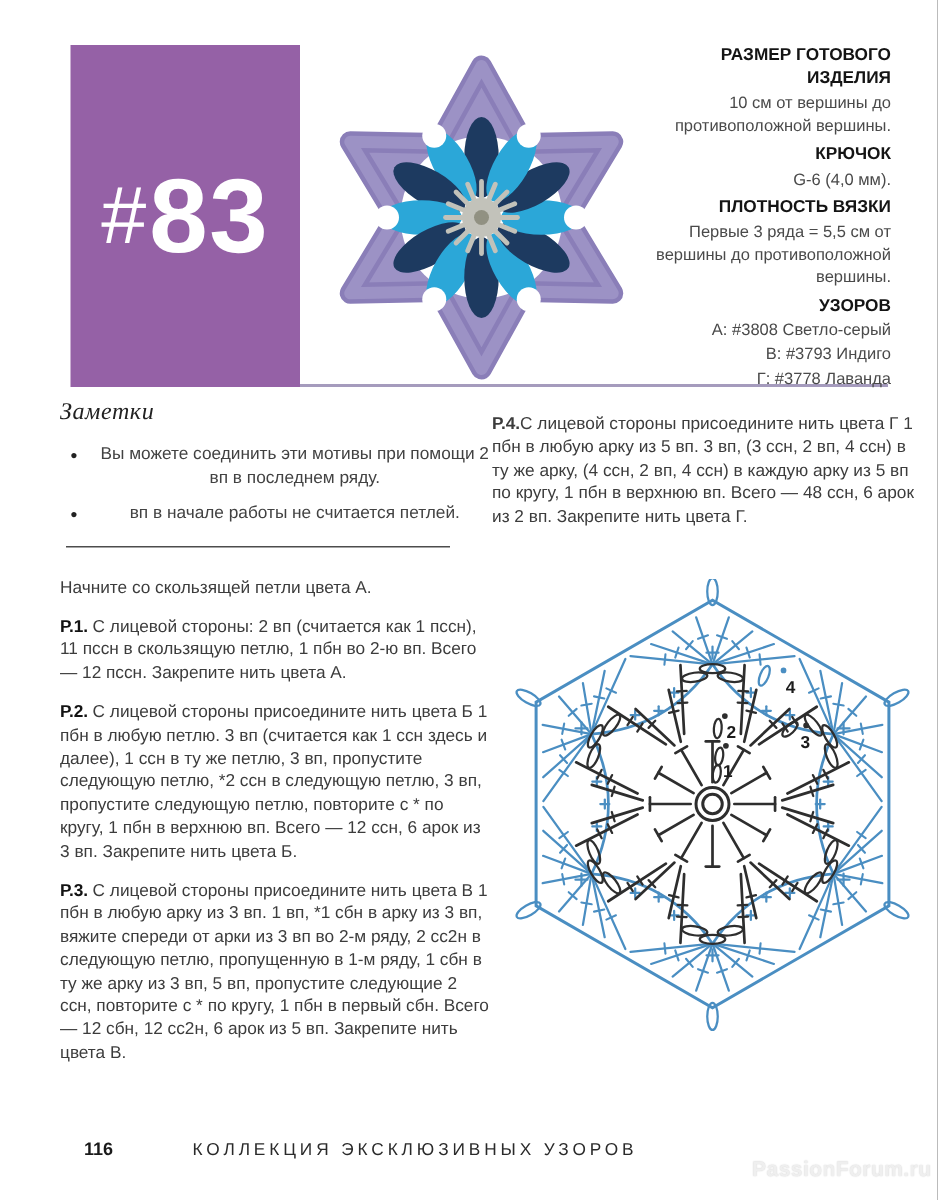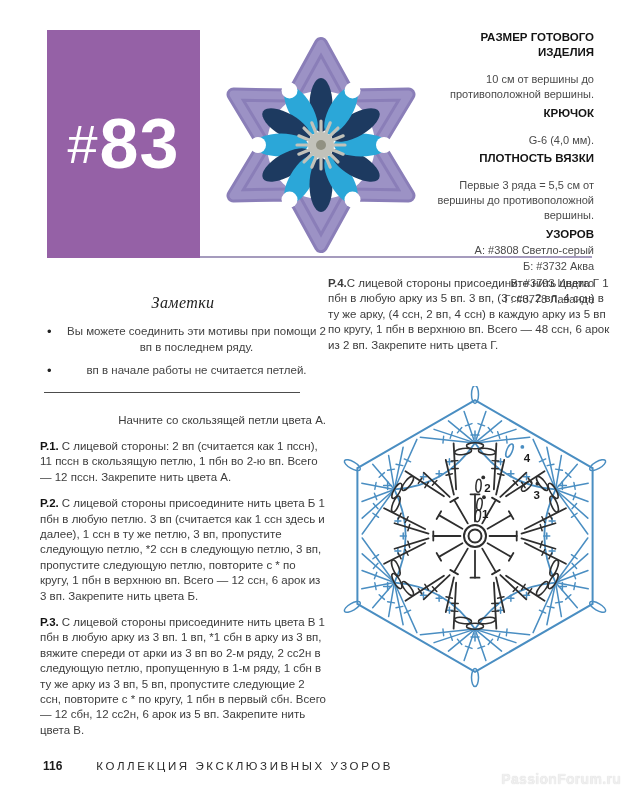--- a/index.html
+++ b/index.html
@@ -24,7 +24,7 @@
   #specs { position:absolute; left:418px; top:30px; width:176px; text-align:right; }
   #specs .h { font-size:11.5px; font-weight:bold; color:#141414; line-height:1.3; margin-top:4px; }
   #specs .h:first-child { margin-top:0;margin-left:24px; }
-  #specs .t { font-size:11px; color:#4a4a4a; line-height:1.35; margin-top:12px; }
+  #specs .t { font-size:11px; color:#4a4a4a; line-height:1.35; margin-top:2px; }
   #specs .c { font-size:11px; color:#4a4a4a; line-height:1.5; }
   
   #leftcol { position:absolute; left:40px; top:266px; width:286px; }

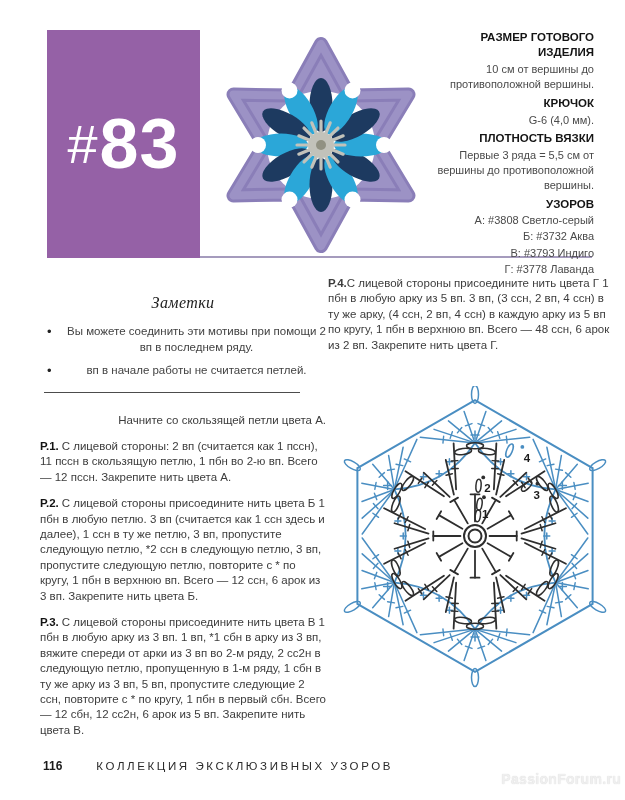--- a/index.html
+++ b/index.html
@@ -119,7 +119,6 @@
     <div class="t">Первые 3 ряда = 5,5 см от вершины до противоположной вершины.</div>
     <div class="h">УЗОРОВ</div>
     <div class="c">А: #3808 Светло-серый</div>
-    <div class="c">Б: #3732 Аква</div>
     <div class="c">В: #3793 Индиго</div>
     <div class="c">Г: #3778 Лаванда</div>
   </div>

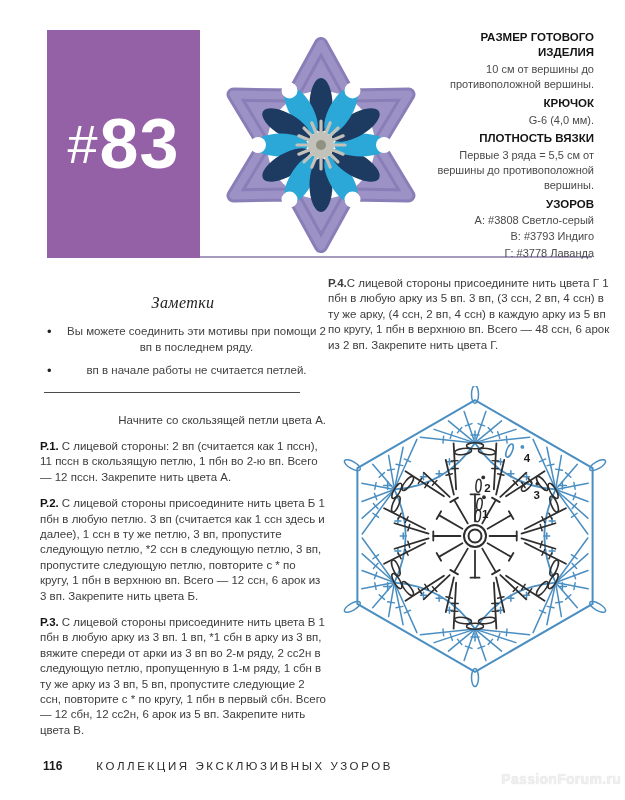--- a/index.html
+++ b/index.html
@@ -30,7 +30,7 @@
   #leftcol { position:absolute; left:40px; top:266px; width:286px; }
   #notes-title {
     font-family:"Liberation Serif", serif; font-style:italic; font-size:16px;
-    color:#222; text-align:center; letter-spacing:.4px;margin-top:28px;
+    color:#222; letter-spacing:.4px;
   }
   #notes ul { list-style:none; margin-top:12px; }
   #notes li { position:relative; padding-left:27px; font-size:11.5px; line-height:1.38; margin-bottom:7px; color:#424242;text-align:center; }

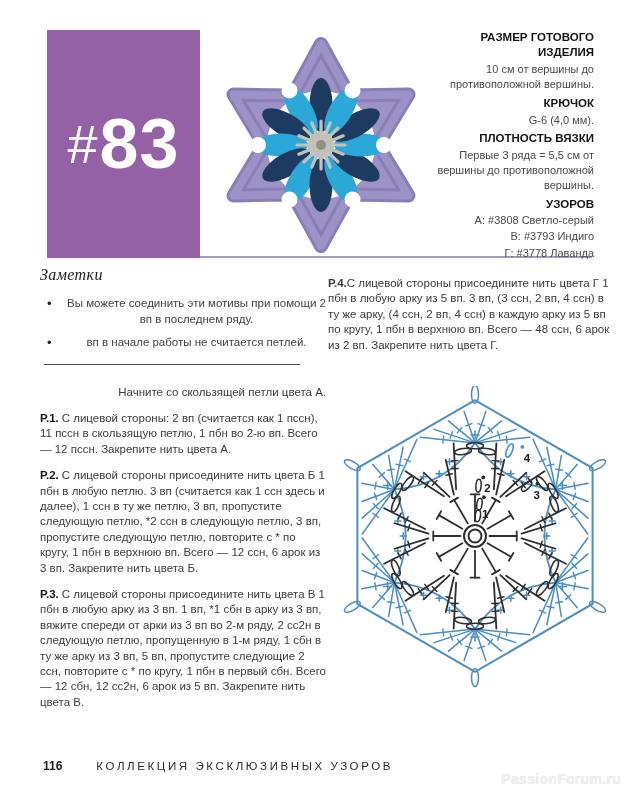--- a/index.html
+++ b/index.html
@@ -39,7 +39,7 @@
   .body-text { font-size:11.5px; line-height:1.34; color:#3c3c3c; }
   .row { margin-top:11px; }
   .row b { color:#131313; margin-right:3px; }
-  #start-line { margin-top:0;text-align:right; }
+  #start-line { margin-top:0; }
   
   #p4 { position:absolute; left:328px; top:276px; width:290px; }
   

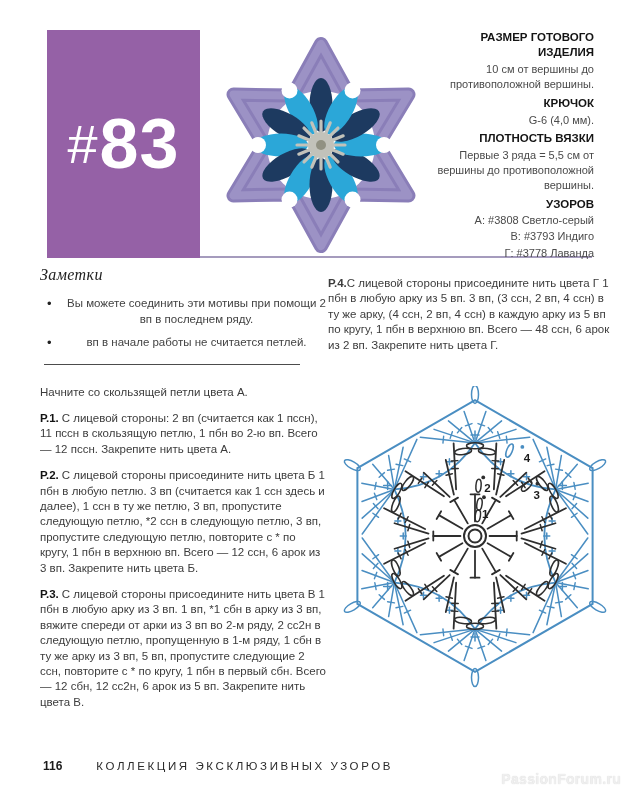--- a/index.html
+++ b/index.html
@@ -45,7 +45,7 @@
   
   #diagram { position:absolute; left:330px; top:386px; width:290px; height:302px; }
   
-  #footer { position:absolute; left:43px; top:759px; display:flex; align-items:baseline; }
+  #footer { position:absolute; left:56px; top:759px; display:flex; align-items:baseline;gap:19px; }
   #footer .pg { font-size:12px; font-weight:bold; color:#1a1a1a; }
   #footer .bk { font-size:11.5px; color:#2a2a2a; letter-spacing:2.6px; margin-left:34px; }
   

